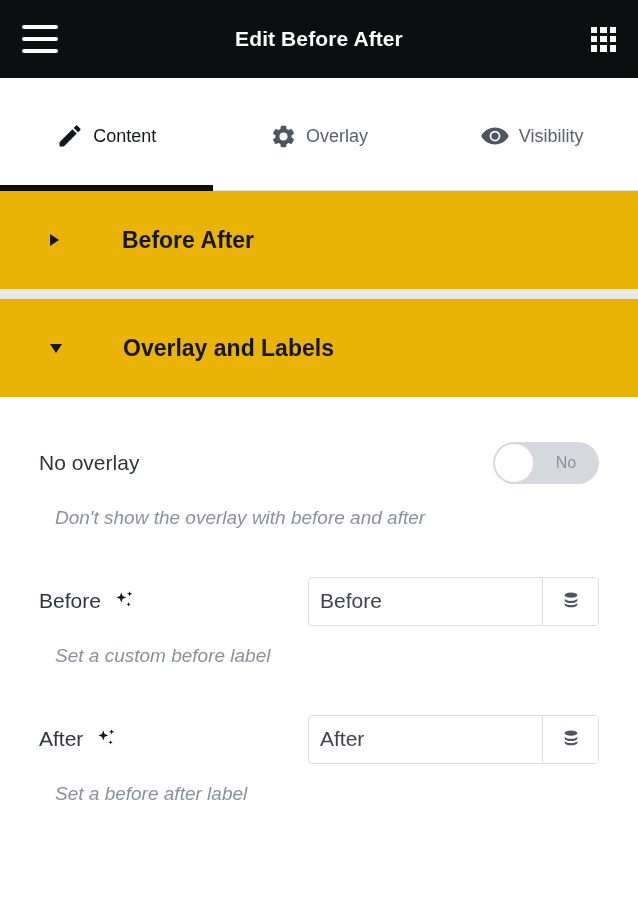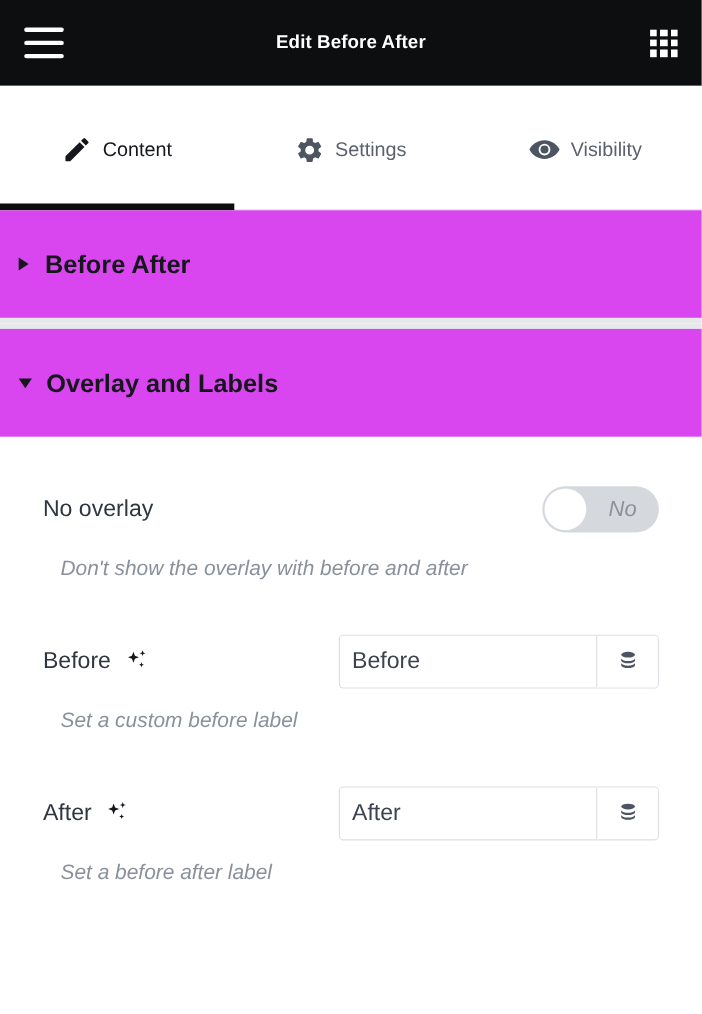--- a/index.html
+++ b/index.html
@@ -48,7 +48,7 @@
     right: 0;
     text-align: center;
     color: #ffffff;
-    font-size: 17px;
+    font-size: 21px;
     font-weight: bold;
     letter-spacing: 0.1px;
     pointer-events: none;

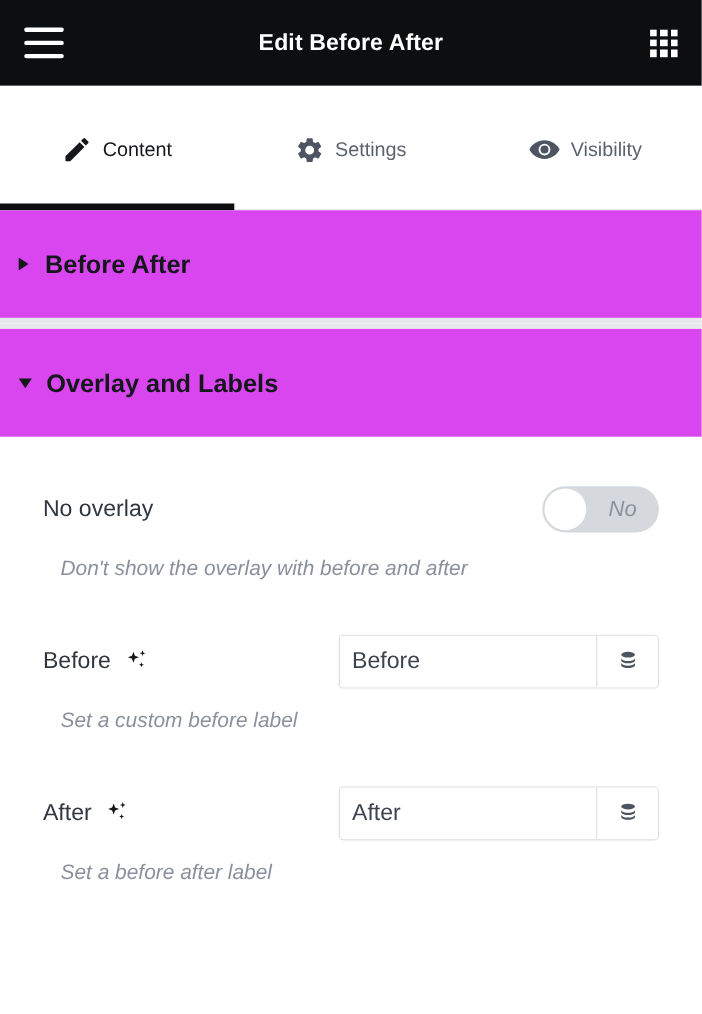--- a/index.html
+++ b/index.html
@@ -293,7 +293,7 @@
         <path d="M19.14 12.94c.04-.31.06-.63.06-.94s-.02-.63-.07-.94l2.03-1.58a.49.49 0 0 0 .12-.61l-1.92-3.32a.49.49 0 0 0-.59-.22l-2.39.96a7.03 7.03 0 0 0-1.62-.94l-.36-2.54a.48.48 0 0 0-.48-.41h-3.84a.48.48 0 0 0-.48.41l-.36 2.54c-.59.24-1.13.56-1.62.94l-2.39-.96a.48.48 0 0 0-.59.22L2.74 8.87a.48.48 0 0 0 .12.61l2.03 1.58c-.05.31-.09.64-.09.94s.02.63.07.94l-2.03 1.58a.49.49 0 0 0-.12.61l1.92 3.32c.12.22.37.29.59.22l2.39-.96c.5.38 1.03.7 1.62.94l.36 2.54c.05.24.25.41.48.41h3.84c.24 0 .44-.17.48-.41l.36-2.54c.59-.24 1.13-.56 1.62-.94l2.39.96c.22.08.47 0 .59-.22l1.92-3.32a.49.49 0 0 0-.12-.61l-2.02-1.58zM12 15.6A3.6 3.6 0 1 1 12 8.4a3.6 3.6 0 0 1 0 7.2z"></path>
       </svg>
     </span>
-    <span class="tab-label">Settings</span>
+    <span class="tab-label">Overlay</span>
   </div>
 
   <div class="tab">

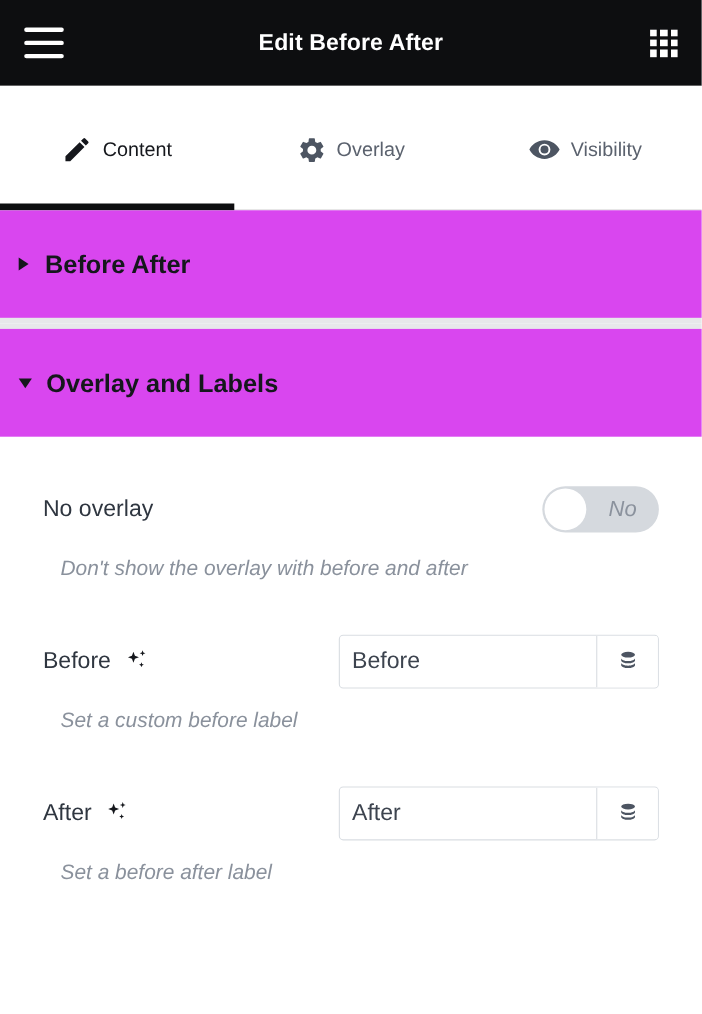--- a/index.html
+++ b/index.html
@@ -124,10 +124,11 @@
     height: 98px;
     display: flex;
     align-items: center;
-    padding-left: 17px;
+    padding-left: 50px;
     box-sizing: border-box;
     cursor: pointer;
-    background: #d946ef;
+    background: #eab308;
+    gap: 48px;
   }
   .section-head .caret {
     width: 0;

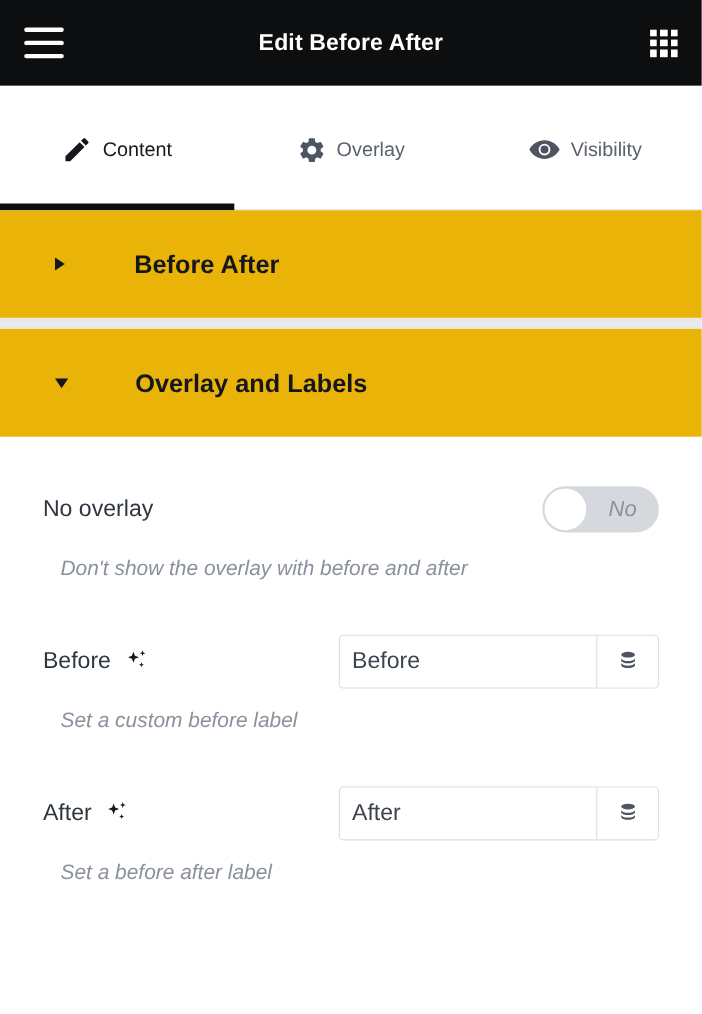--- a/index.html
+++ b/index.html
@@ -204,10 +204,9 @@
   .toggle .toggle-text {
     flex: 1 1 auto;
     text-align: center;
-    font-size: 20px;
+    font-size: 16px;
     color: #8b929d;
     padding-right: 0;
-    font-style: italic;
   }
 
   

